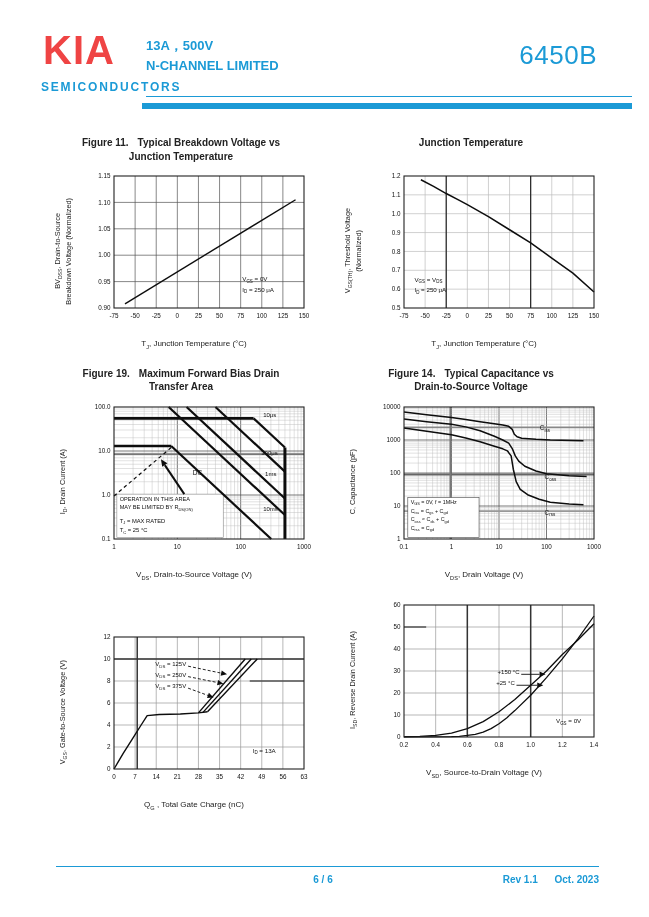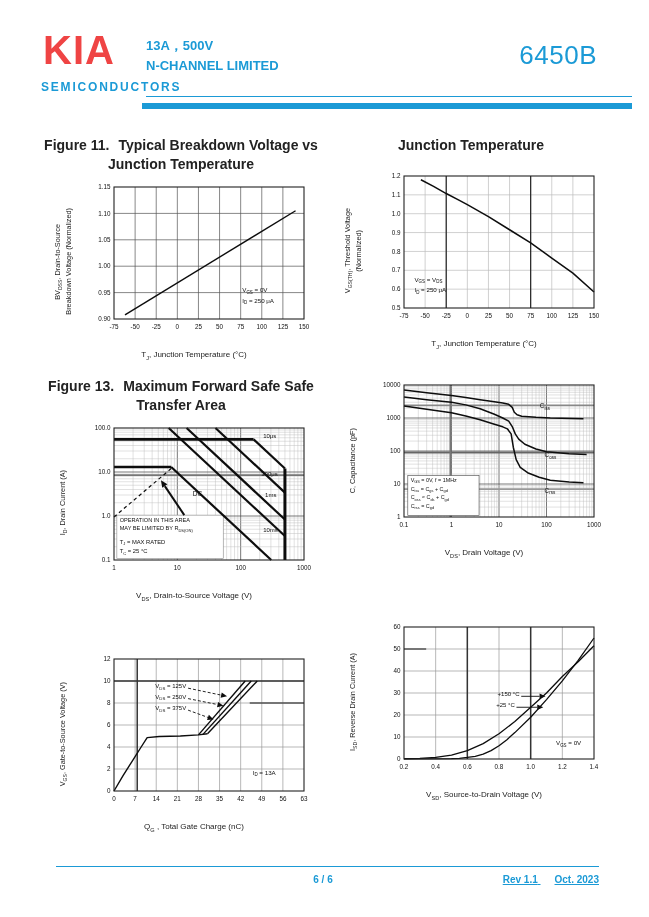--- a/index.html
+++ b/index.html
@@ -19,7 +19,7 @@
   .figs{position:absolute;left:36px;top:136px;width:580px;display:grid;
         grid-template-columns:290px 290px;grid-row-gap:17px;}
   .fig{width:290px;}
-  .fig-title{ text-align:center;font-size:14px;font-weight:600;color:#222;line-height:1.35;margin-bottom:5px;min-height:27px;}
+  .fig-title{ text-align:center;font-size:10px;font-weight:600;color:#222;line-height:1.35;margin-bottom:5px;min-height:27px;}
   .fig-title .fnum{margin-right:9px;}
   .chart-row{display:flex;align-items:center;justify-content:center;}
   .ylab{display:flex;flex-direction:row;align-items:center;justify-content:center;width:26px;flex:0 0 26px;}

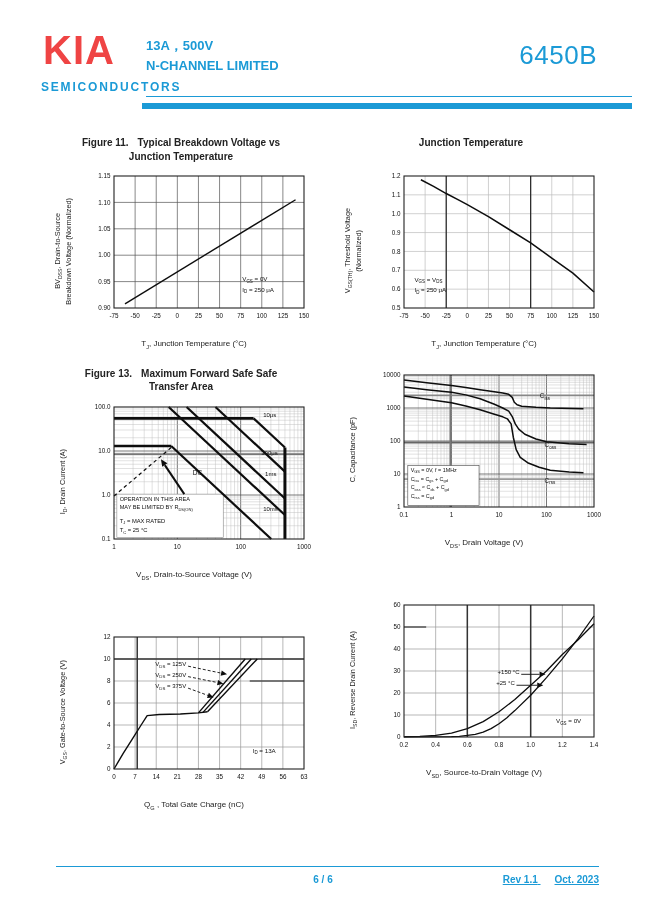--- a/index.html
+++ b/index.html
@@ -156,7 +156,7 @@
 
   <div class="fig">
     <div class="fig-title">
-      <div><span class="fnum">Figure 13.</span><span class="t1">Maximum Forward Safe Safe</span></div>
+      <div><span class="fnum">Figure 19.</span><span class="t1">Maximum Forward Safe Safe</span></div>
       <div class="t2">Transfer Area</div>
     </div>
     <div class="chart-row">

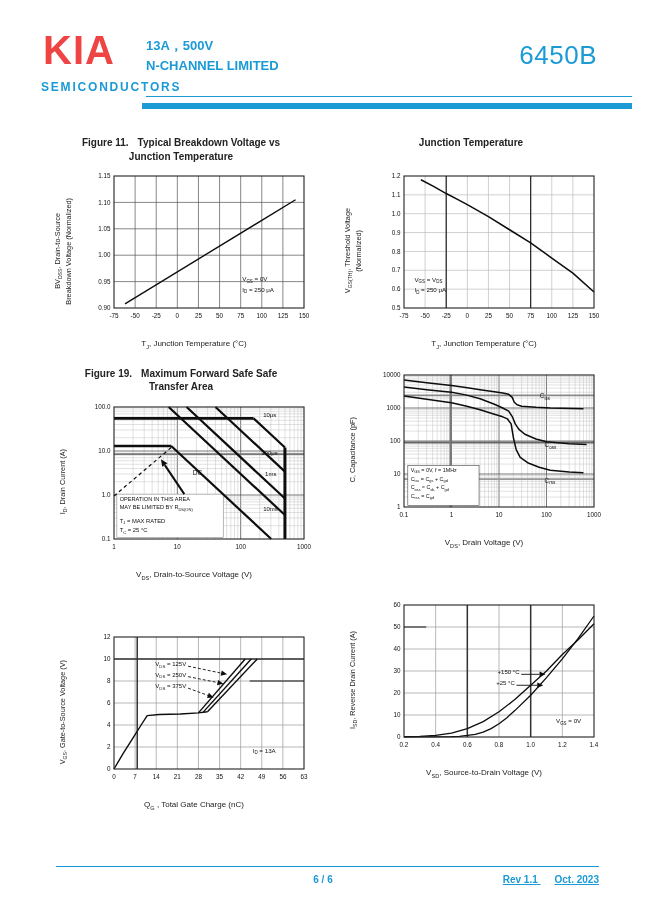--- a/index.html
+++ b/index.html
@@ -156,7 +156,7 @@
 
   <div class="fig">
     <div class="fig-title">
-      <div><span class="fnum">Figure 19.</span><span class="t1">Maximum Forward Safe Safe</span></div>
+      <div><span class="fnum">Figure 19.</span><span class="t1">Maximum Forward Bias Drain</span></div>
       <div class="t2">Transfer Area</div>
     </div>
     <div class="chart-row">

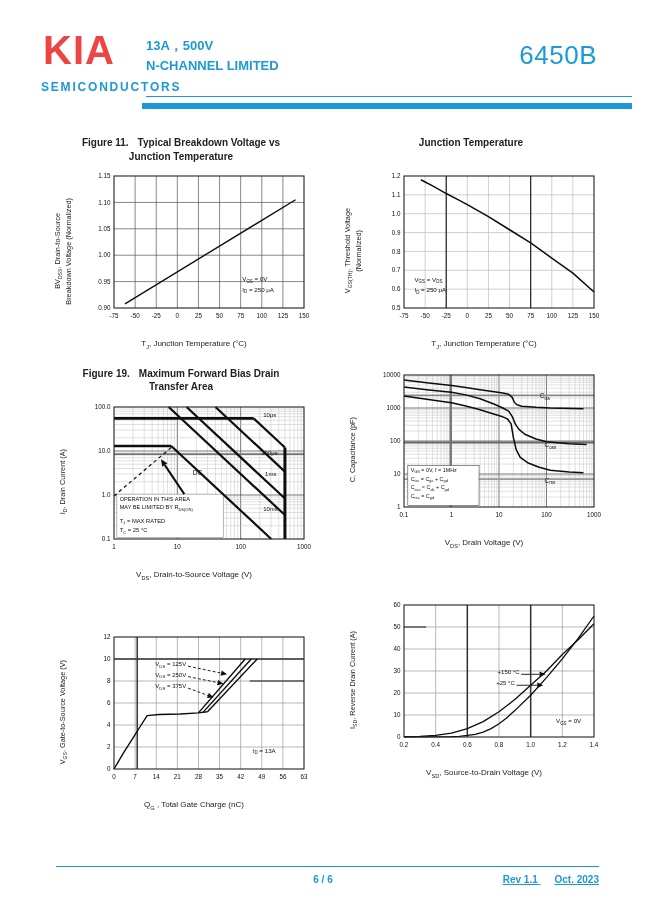--- a/index.html
+++ b/index.html
@@ -255,6 +255,10 @@
   </div>
 
   <div class="fig">
+    <div class="fig-title">
+      <div><span class="fnum">Figure 14.</span><span class="t1">Typical Capacitance vs</span></div>
+      <div class="t2">Drain-to-Source Voltage</div>
+    </div>
     <div class="chart-row">
       <div class="ylab">
         <span class="yl1">C, Capacitance (pF)</span>

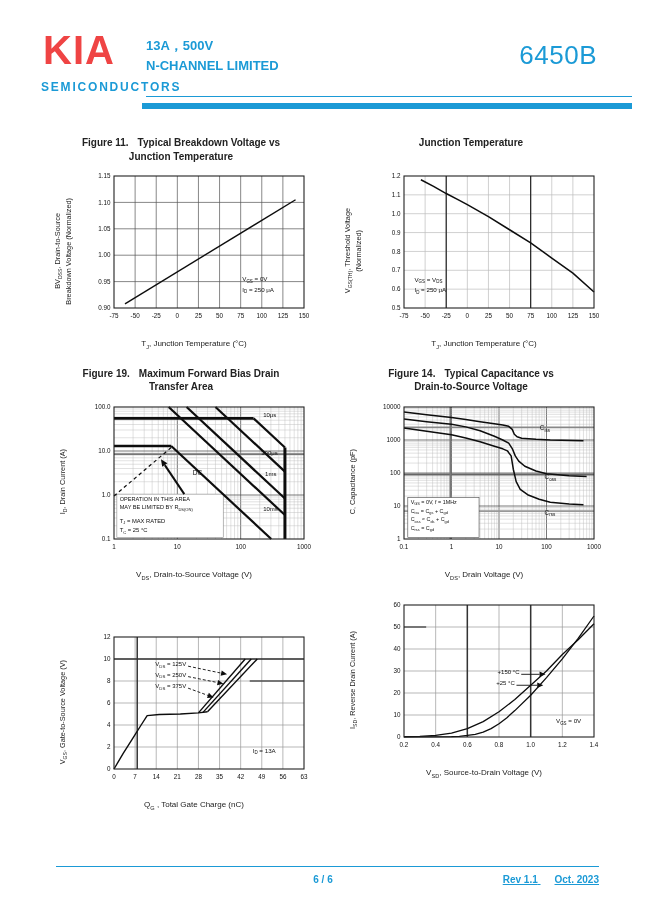--- a/index.html
+++ b/index.html
@@ -31,7 +31,7 @@
   .ftr-line{position:absolute;left:56px;right:50px;top:866px;height:1.3px;background:#1b9ad6;}
   .ftr-row{position:absolute;left:0;right:0;top:874px;height:16px;color:#1b9ad6;font-weight:bold;font-size:10px;}
   .ftr-page{position:absolute;left:0;right:3px;text-align:center;}
-  .ftr-rev{position:absolute;right:50px;text-decoration:underline;}
+  .ftr-rev{position:absolute;right:50px;}
   .ftr-rev span{margin-left:14px;}
   .ftr-rev span:first-child{margin-left:0;}
 </style>

